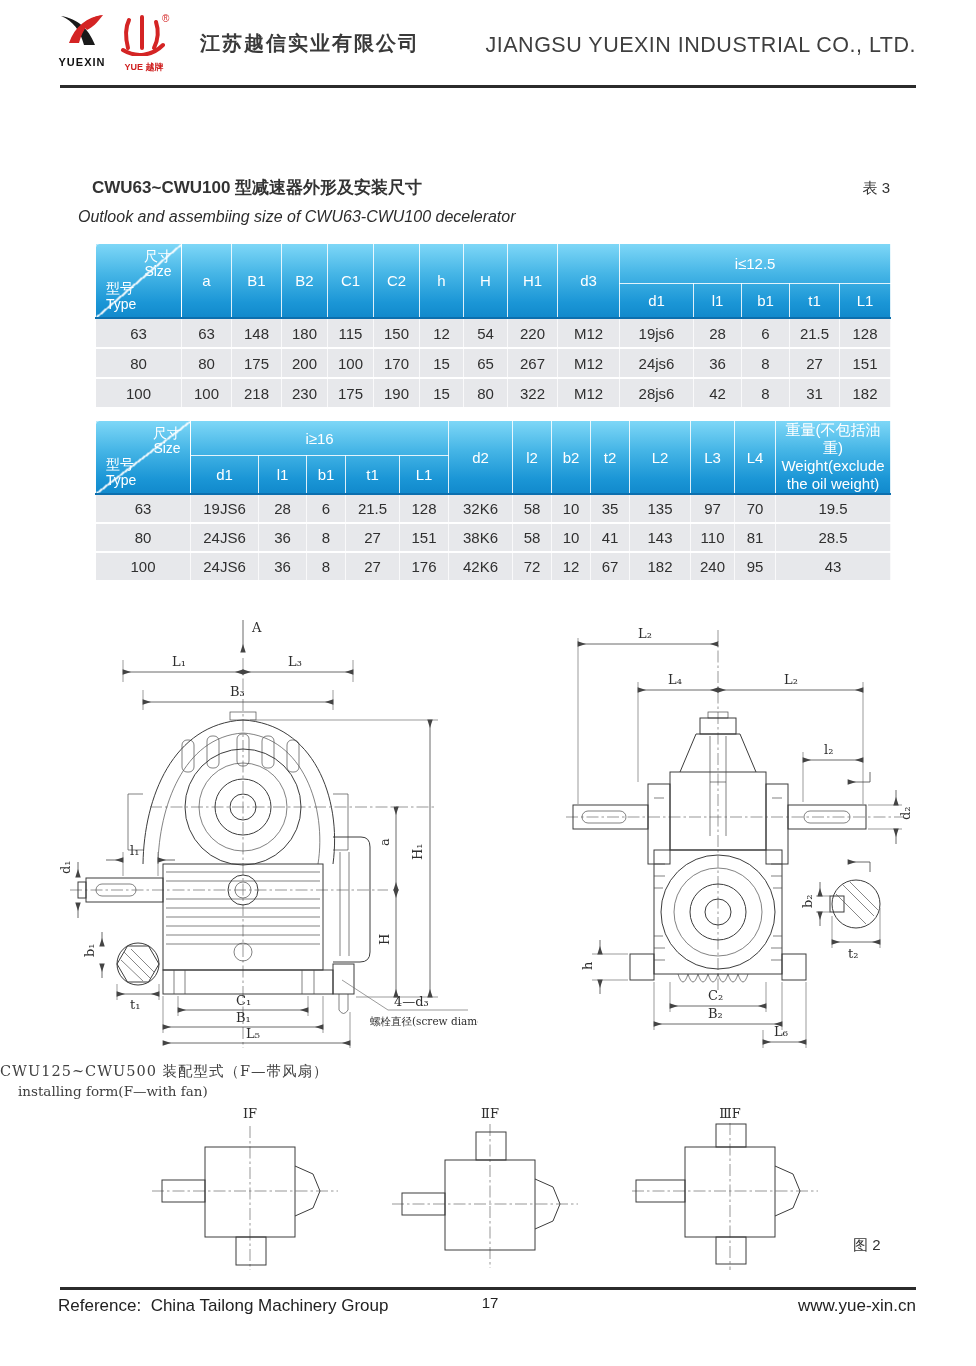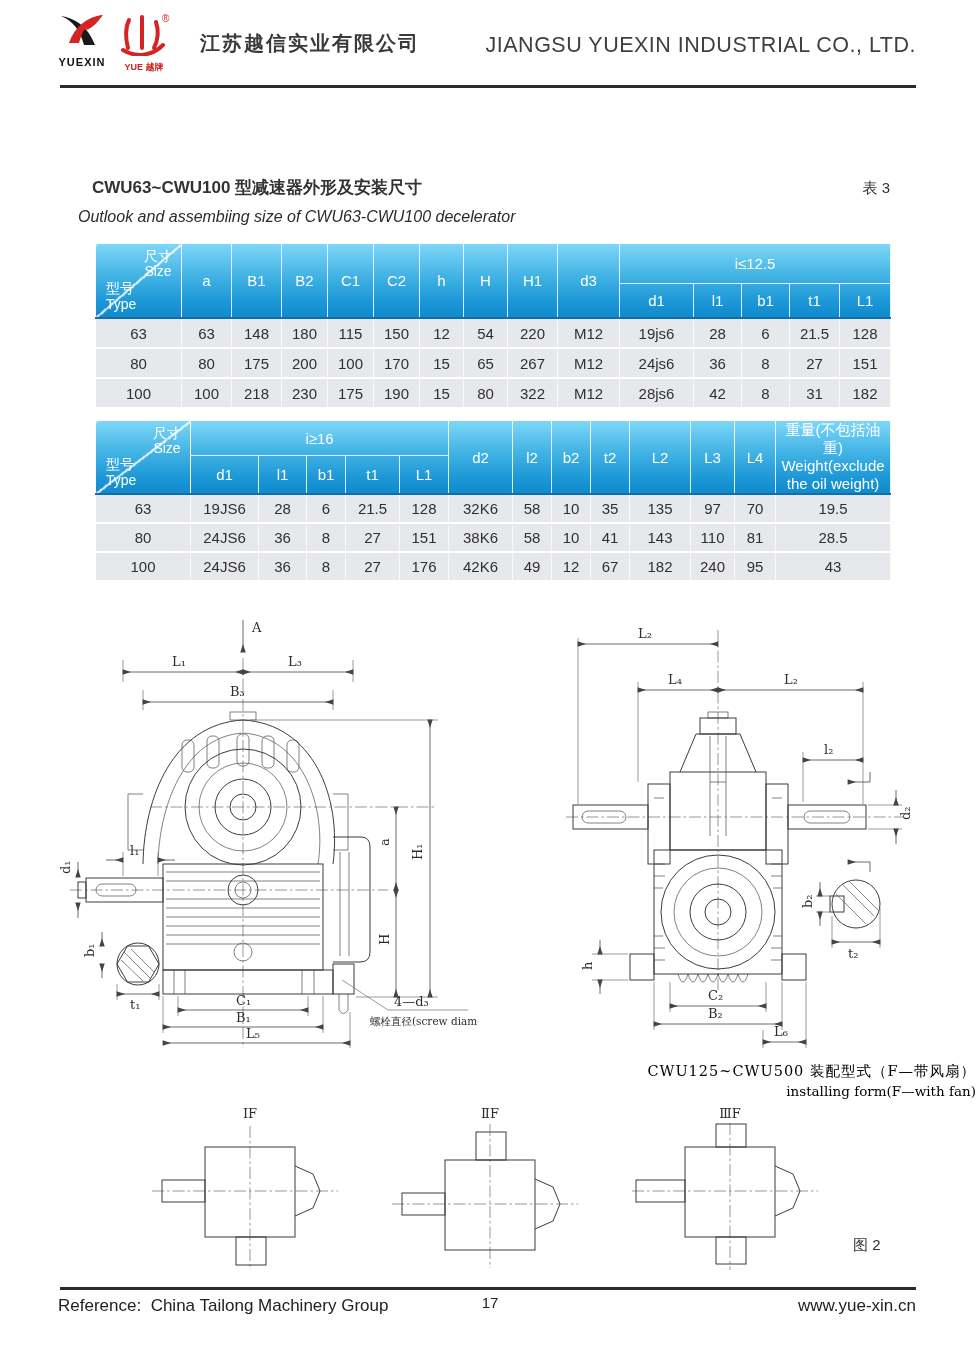--- a/index.html
+++ b/index.html
@@ -302,7 +302,7 @@
           <td>27</td>
           <td>176</td>
           <td>42K6</td>
-          <td>49</td>
+          <td>72</td>
           <td>12</td>
           <td>67</td>
           <td>182</td>

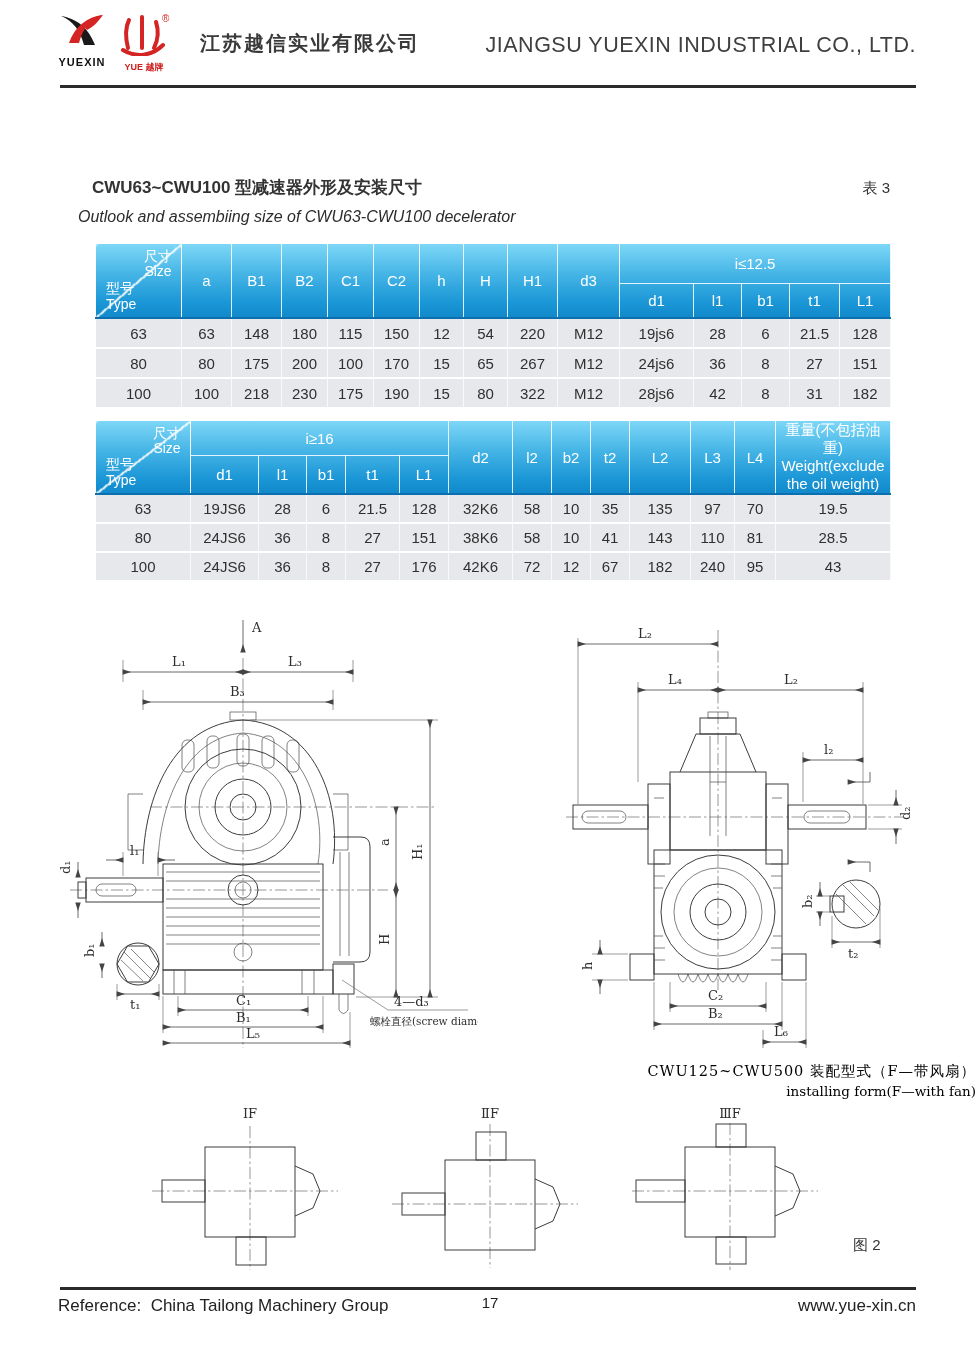--- a/index.html
+++ b/index.html
@@ -58,8 +58,8 @@
   .dl-s{font:10.5px "DejaVu Serif","Liberation Serif",serif;fill:#2e2e2e;}
 
   
-  .forms-caption{position:absolute;left:0;top:1062px;width:976px;text-align:right;
-      font-family:"DejaVu Serif","Liberation Serif",serif;color:#000000;}
+  .forms-caption{position:absolute;left:0;top:1062px;width:976px;text-align:left;
+      font-family:"DejaVu Serif","Liberation Serif",serif;color:#404040;}
   .forms-caption .l1{font-size:14.5px;letter-spacing:1px;}
   .forms-caption .l2{font-size:13.5px;margin-top:2px;padding-left:18px;}
   .forms-row{position:absolute;left:150px;top:1106px;width:680px;display:flex;justify-content:space-between;}

